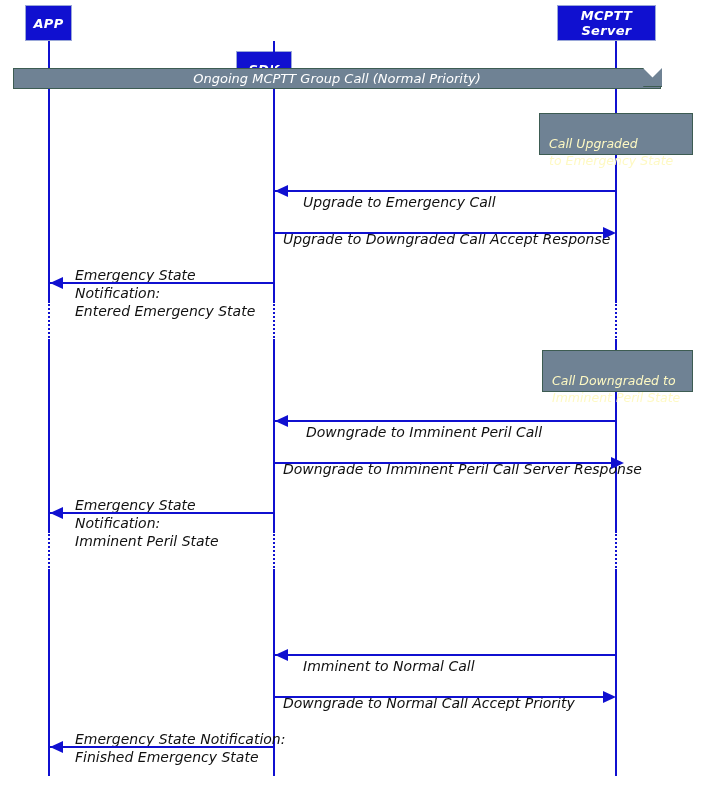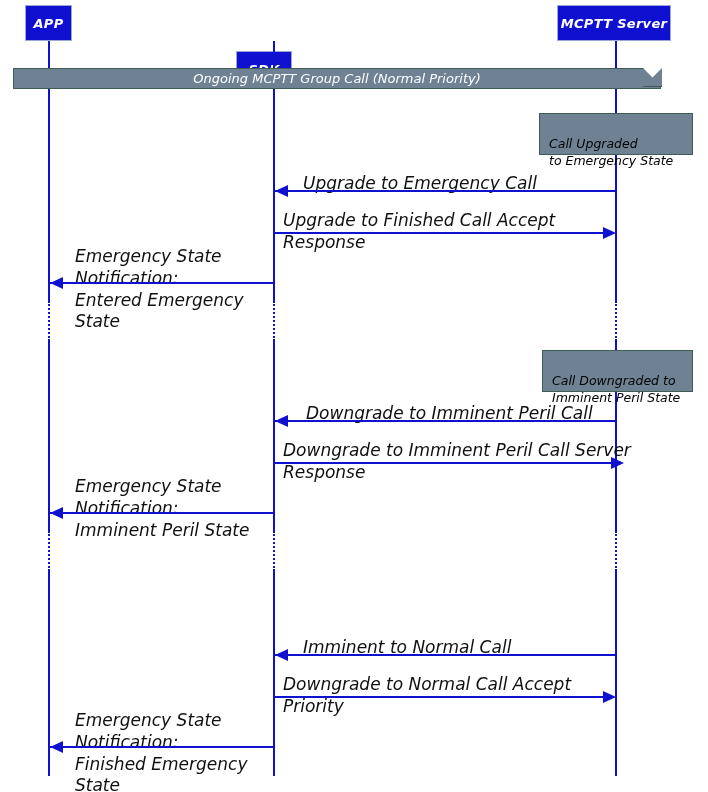--- a/index.html
+++ b/index.html
@@ -123,7 +123,7 @@
   <div class="participant" style="left:236px; top:5px; width:56px; height:36px;margin-top:46px;">
     <span>SDK</span>
   </div>
-  <div class="participant" style="left:557px; top:5px; width:114px; height:36px;">
+  <div class="participant" style="left:557px; top:5px; width:99px; height:36px;">
     <span>MCPTT Server</span>
   </div>
 

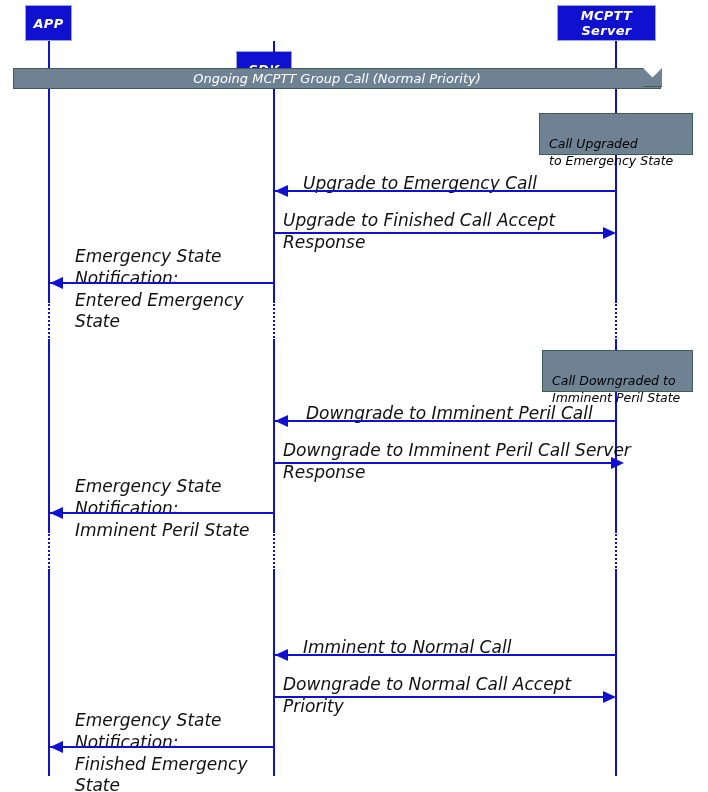--- a/index.html
+++ b/index.html
@@ -74,7 +74,7 @@
     box-sizing: border-box;
     background: #6f8294;
     border: 1px solid #3d5c52;
-    color: #000000;
+    color: #fef9c3;
     font-size: 12.5px;
     line-height: 1.35;
     padding: 5px 9px;

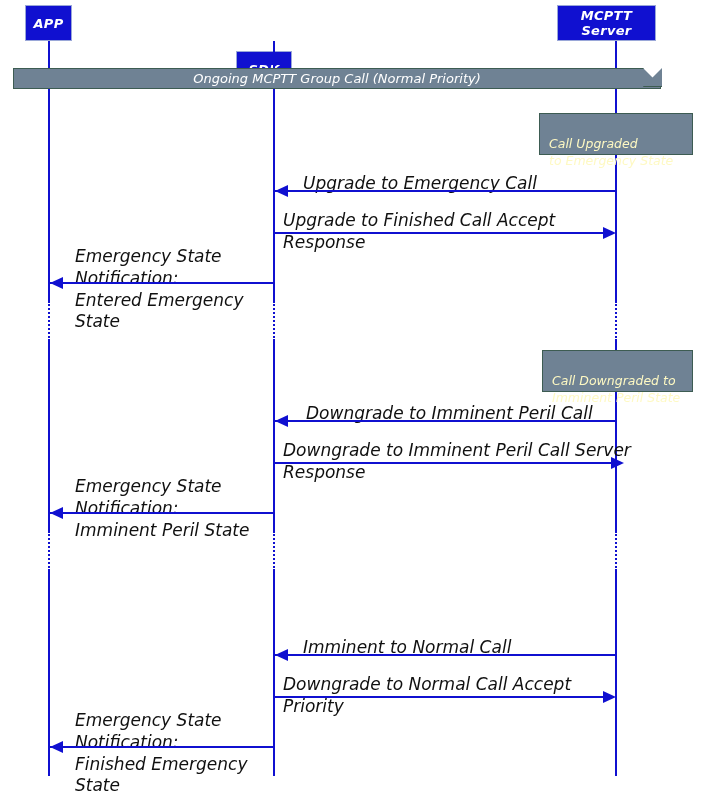--- a/index.html
+++ b/index.html
@@ -105,11 +105,12 @@
   }
   .msg-label {
     position: absolute;
-    font-size: 17px;
+    font-size: 14px;
     line-height: 1.28;
     color: #101010;
     white-space: pre-line;
     text-align: left;
+    margin-top: 21px;
   }
 </style>
 </head>

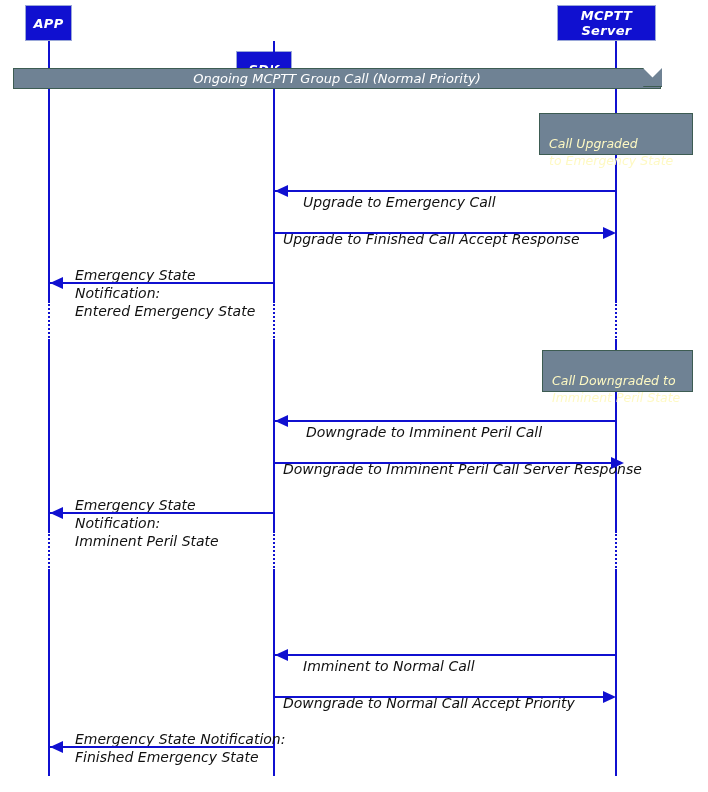--- a/index.html
+++ b/index.html
@@ -162,7 +162,7 @@
   <div class="msg-line" style="left:275px; top:190px; width:341px;"></div>
   <div class="arrowhead left" style="left:275px; top:185px;"></div>
 
-  <div class="msg-label" style="left:283px; top:210px; width:340px;">Upgrade to Finished Call Accept Response</div>
+  <div class="msg-label" style="left:283px; top:210px; width:340px;">Upgrade to Downgraded Call Accept Response</div>
   <div class="msg-line" style="left:274px; top:232px; width:329px;"></div>
   <div class="arrowhead right" style="left:603px; top:227px;"></div>
 

